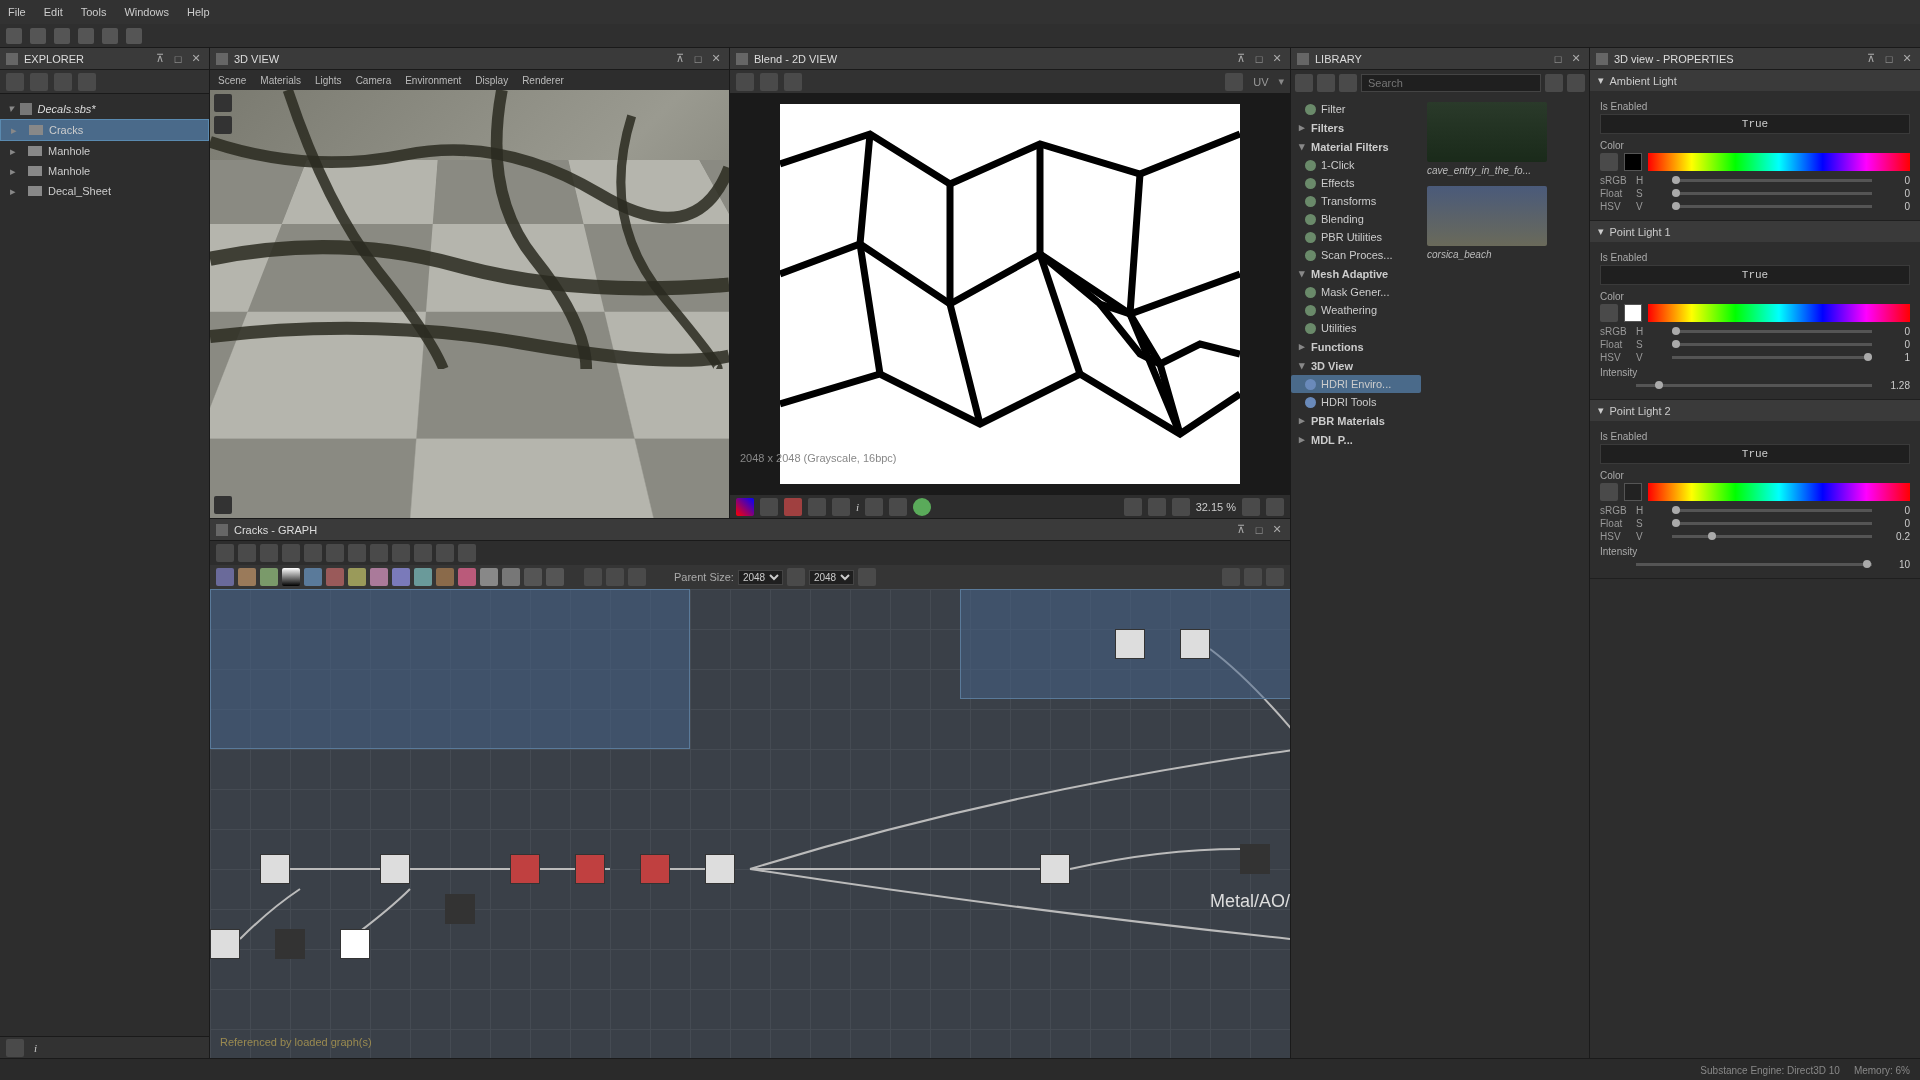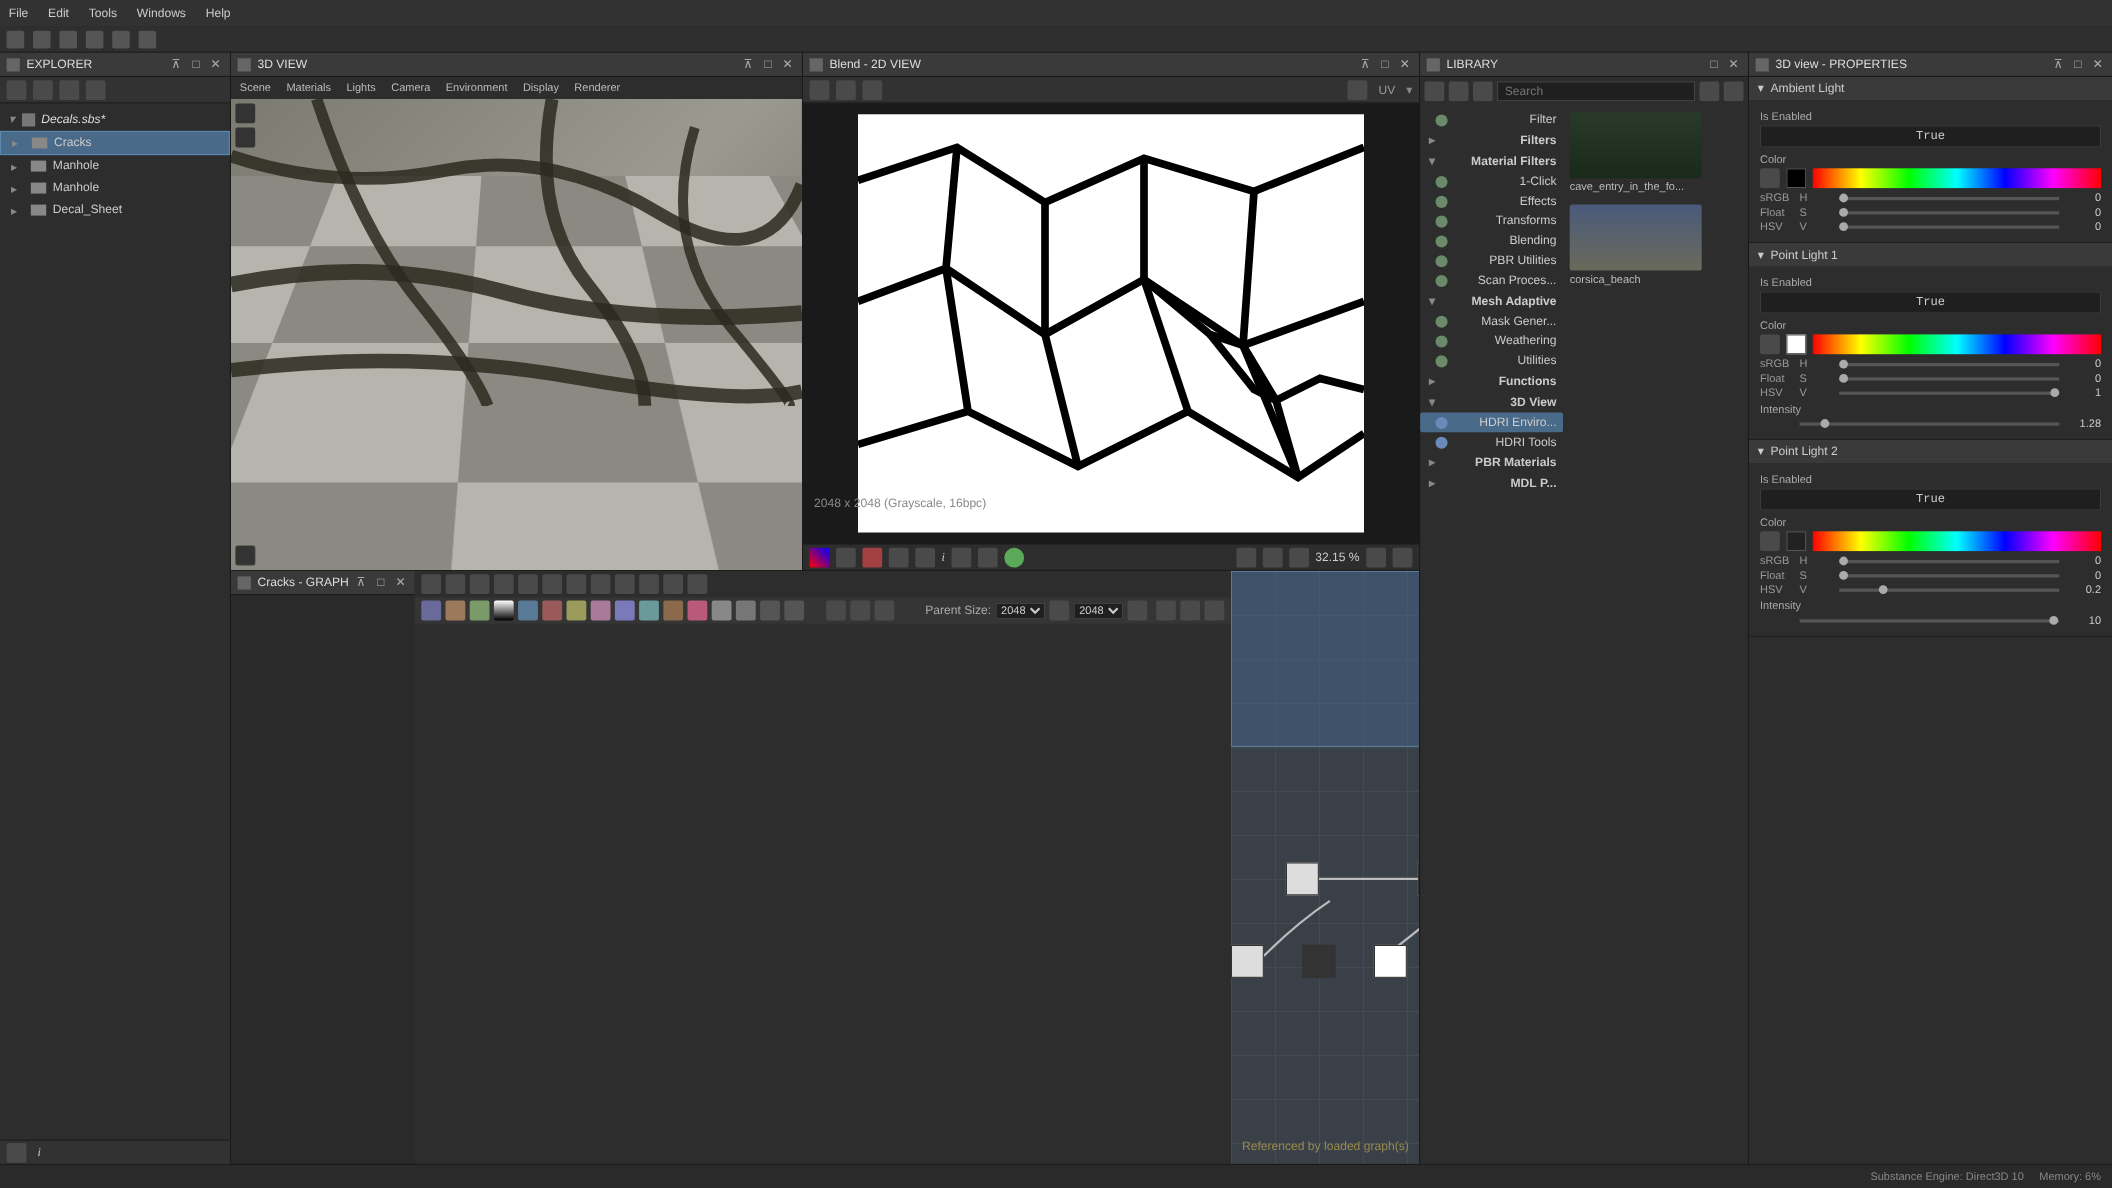--- a/index.html
+++ b/index.html
@@ -72,7 +72,7 @@
 .library { width: 300px; background: #2d2d2d; display: flex; flex-direction: column; border-left: 1px solid #1a1a1a; border-right: 1px solid #1a1a1a; }
 .library-body { flex: 1; display: flex; }
 .library-tree { width: 130px; overflow: auto; font-size: 11px; padding: 4px 0; }
-.lib-item { padding: 3px 6px 3px 14px; cursor: pointer; display: flex; align-items: center; gap: 5px; color: #ccc; justify-content: space-between; }
+.lib-item { padding: 3px 6px 3px 14px; cursor: pointer; display: flex; align-items: center; gap: 5px; color: #ccc; }
 .lib-item.bold { font-weight: bold; padding-left: 8px; }
 .lib-item.selected { background: #4a6a8a; border-radius: 2px; }
 .lib-item .caret { width: 7px; color: #888; }

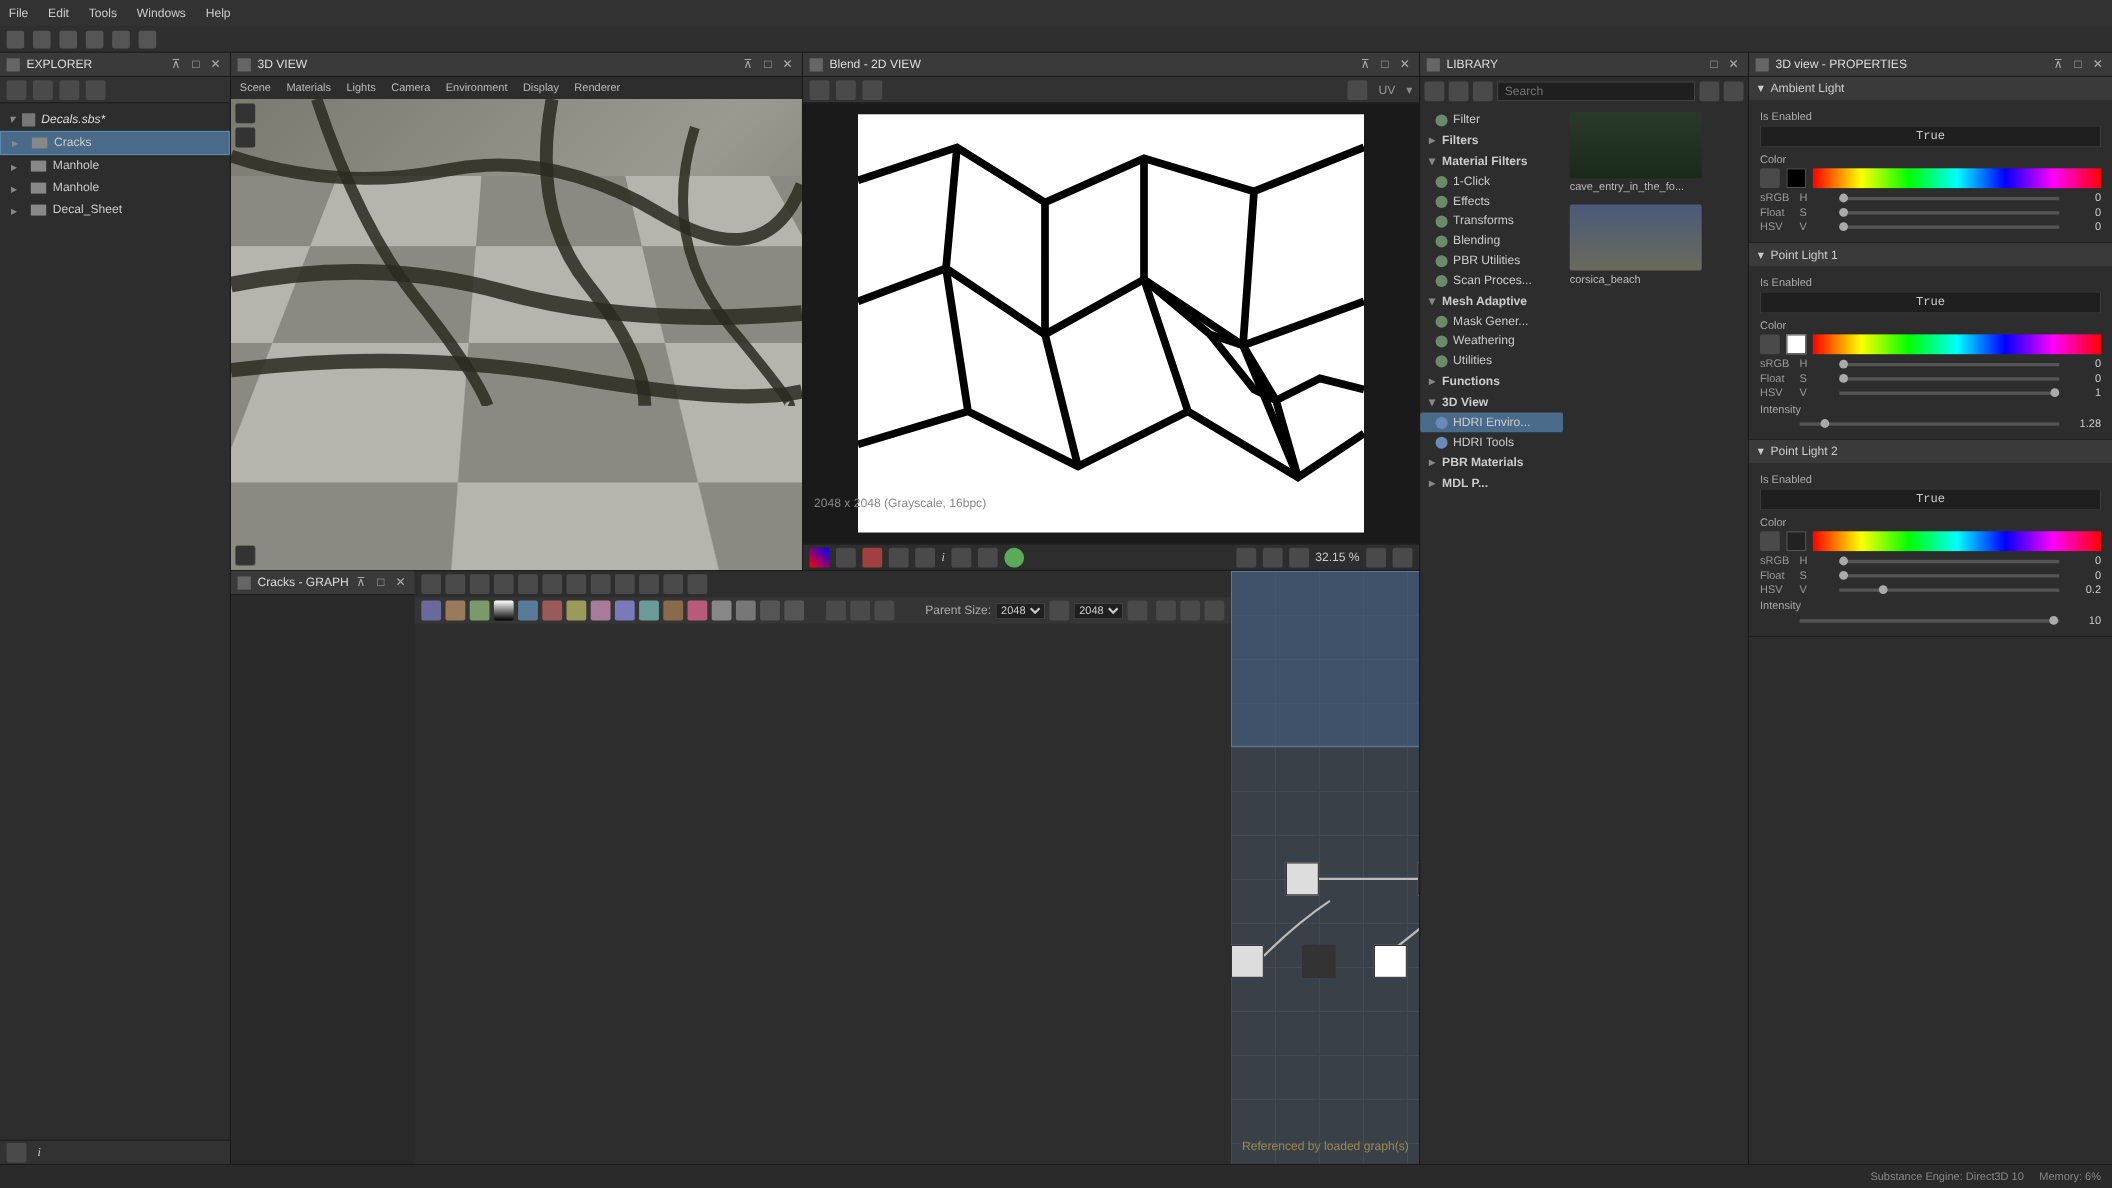--- a/index.html
+++ b/index.html
@@ -81,7 +81,7 @@
 .thumb { width: 120px; margin-bottom: 10px; }
 .thumb-img { width: 120px; height: 60px; background: linear-gradient(#6a7a5a, #3a4a3a); border-radius: 2px; }
 .thumb-img.selected { outline: 2px solid #5a8ab0; }
-.thumb-label { font-size: 10px; color: #bbb; margin-top: 3px; word-break: break-all; }
+.thumb-label { font-size: 10px; color: #bbb; margin-top: 3px; word-break: break-all; font-style: italic; }
 .search-row { display: flex; padding: 4px; gap: 4px; }
 .search-input { flex: 1; background: #1f1f1f; border: 1px solid #444; color: #ccc; padding: 2px 6px; font-size: 11px; }
 

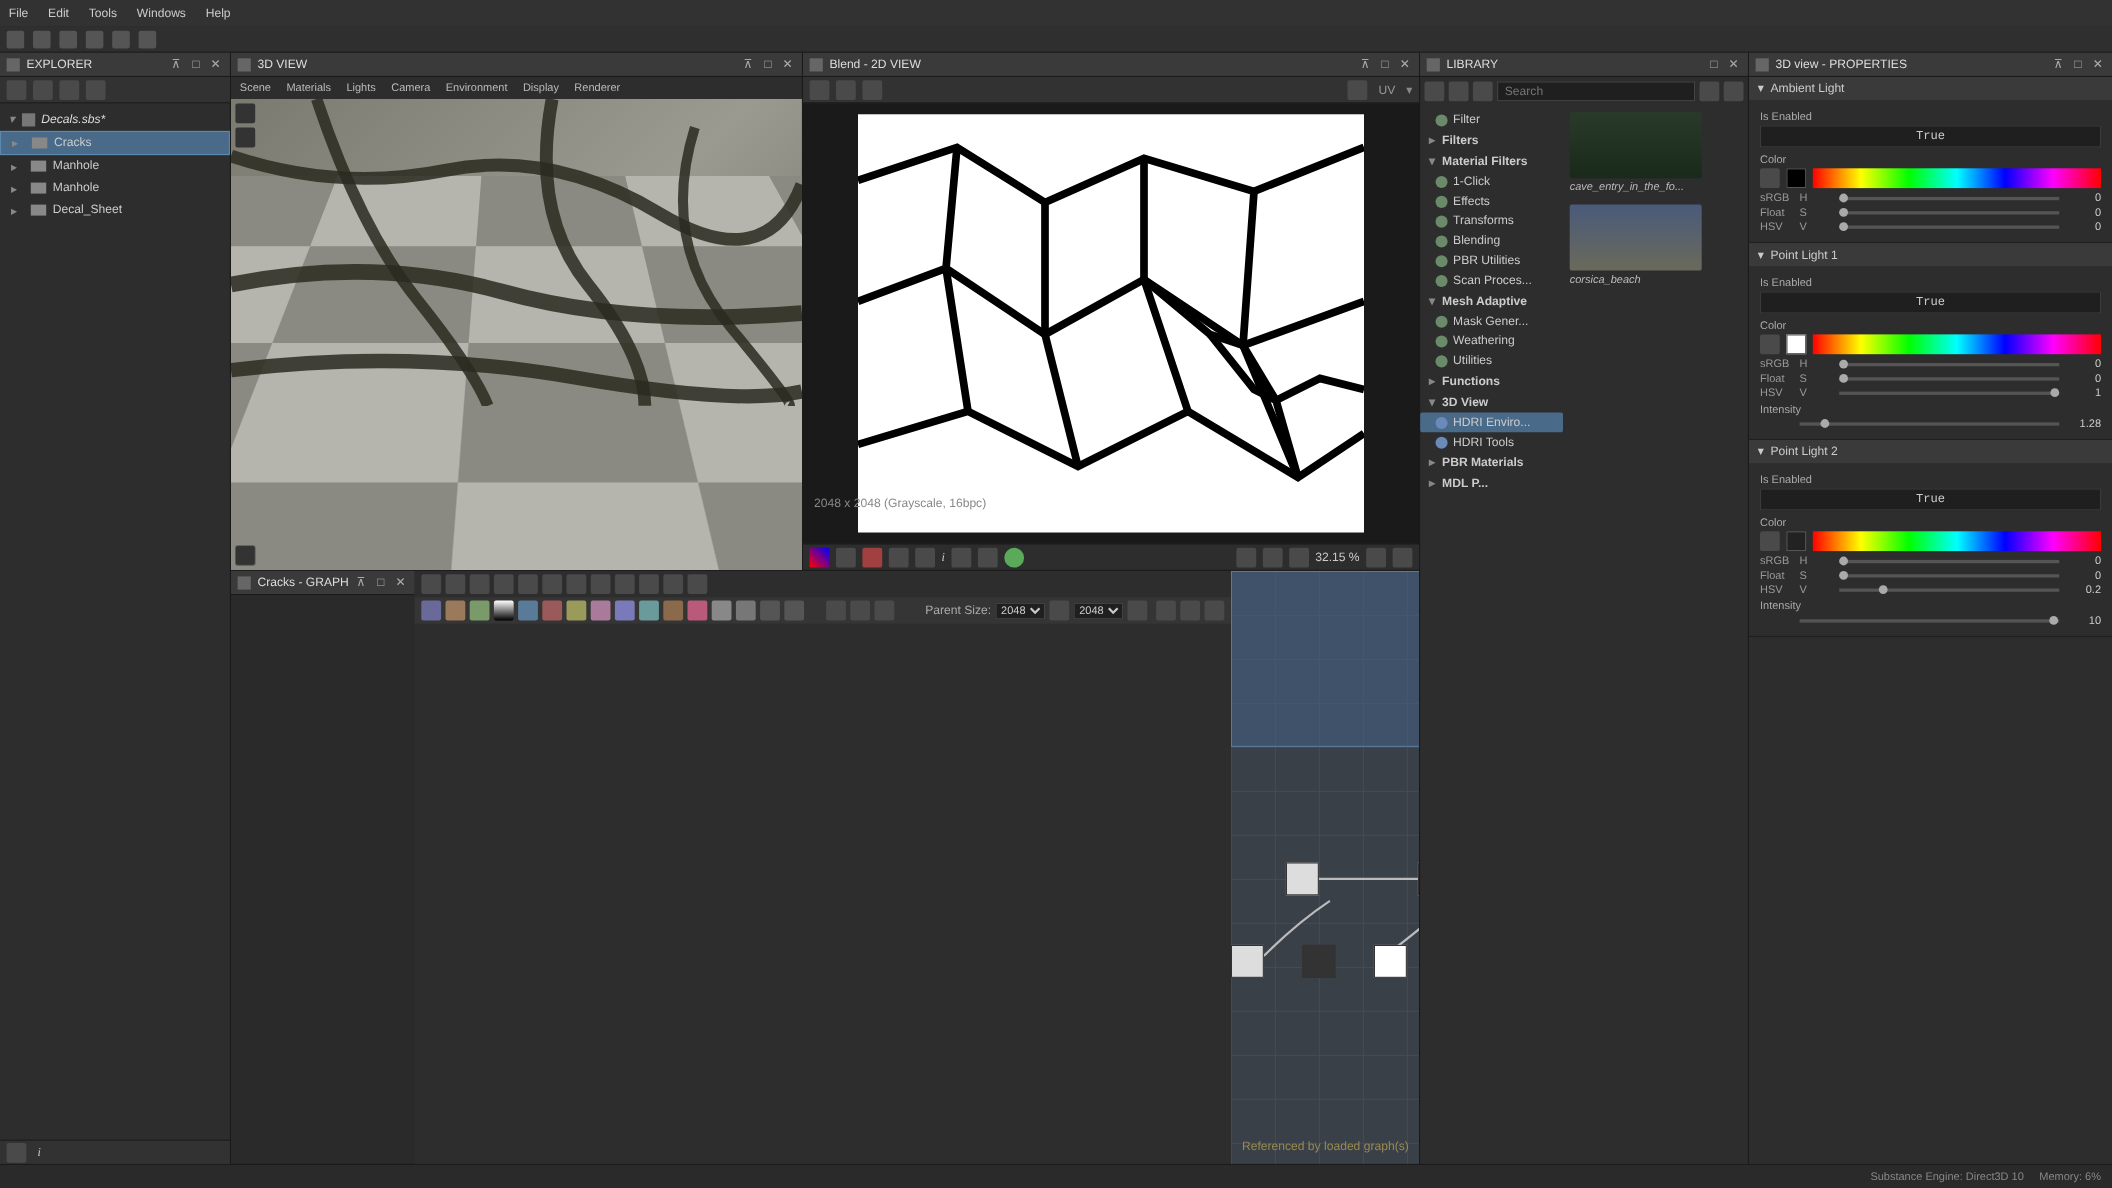--- a/index.html
+++ b/index.html
@@ -54,7 +54,7 @@
 .view-2d-footer .spacer { flex: 1; }
 
 
-.graph-panel { flex: 1; display: flex; flex-direction: row; border-top: 1px solid #1a1a1a; }
+.graph-panel { flex: 1; display: flex; flex-direction: column; border-top: 1px solid #1a1a1a; }
 .graph-toolbar { background: #2d2d2d; display: flex; flex-direction: column; }
 .graph-tools-row { height: 24px; display: flex; align-items: center; padding: 0 6px; gap: 4px; }
 .graph-canvas { flex: 1; background: #3a4048; background-image:

